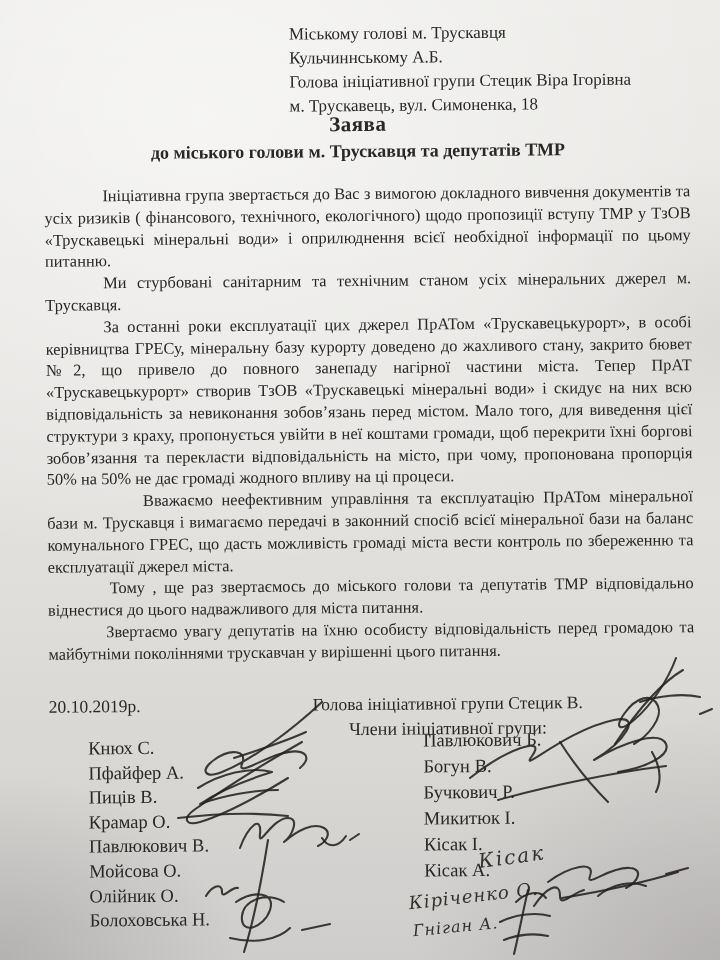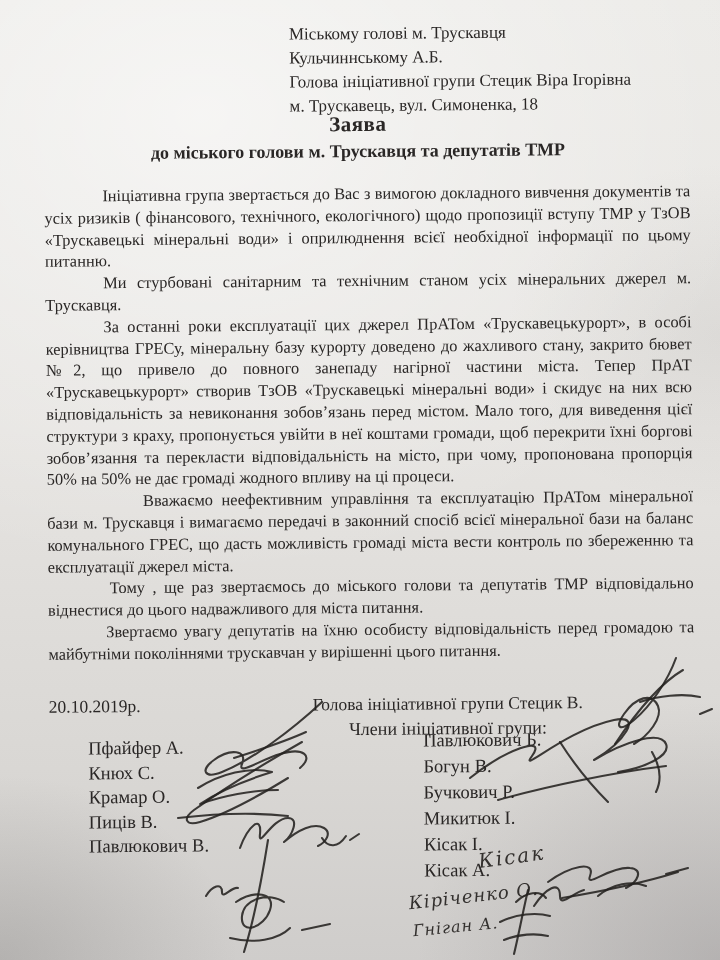--- a/index.html
+++ b/index.html
@@ -76,8 +76,8 @@
 
     <ul class="signer-col col-left">
 
-    <li>Пфайфер А.</li>
-        <li>Кнюх С.</li>
+    <li>Кнюх С.</li>
+        <li>Пфайфер А.</li>
         <li>Крамар О.</li>
         <li>Пиців В.</li>
         <li>Павлюкович В.</li>

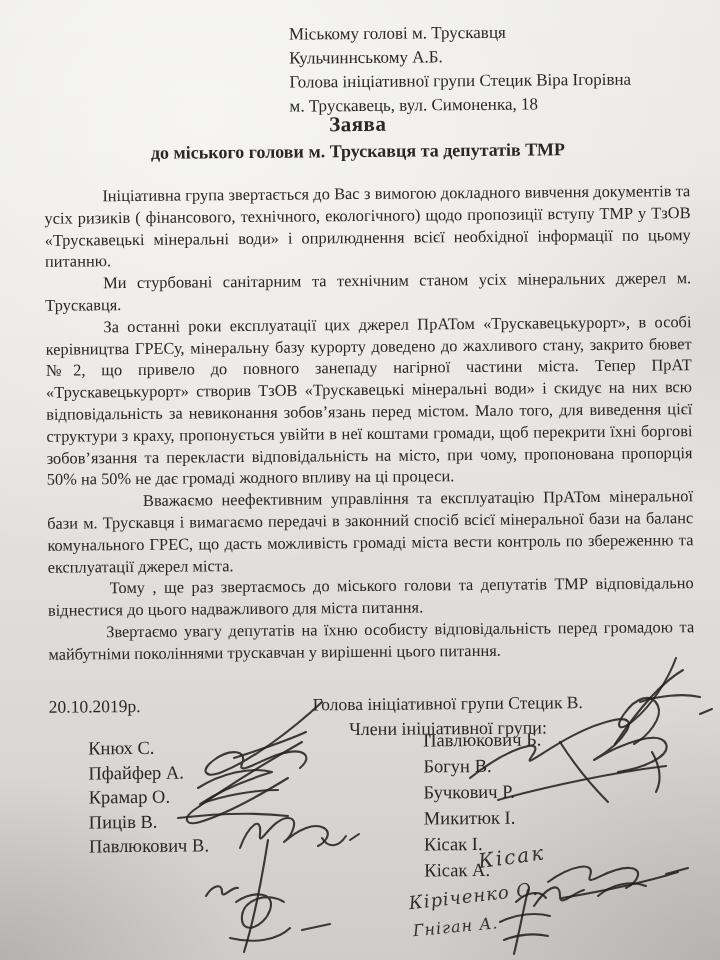--- a/index.html
+++ b/index.html
@@ -78,8 +78,8 @@
 
     <li>Кнюх С.</li>
         <li>Пфайфер А.</li>
+        <li>Пиців В.</li>
         <li>Крамар О.</li>
-        <li>Пиців В.</li>
         <li>Павлюкович В.</li>
       </ul>
 

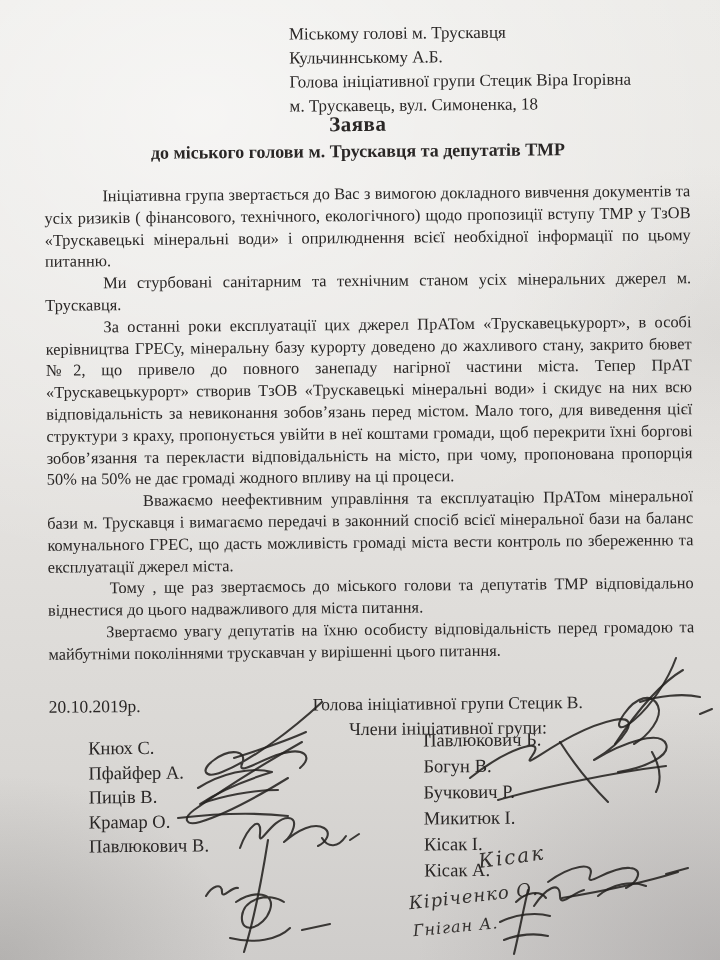--- a/index.html
+++ b/index.html
@@ -81,6 +81,7 @@
         <li>Пиців В.</li>
         <li>Крамар О.</li>
         <li>Павлюкович В.</li>
+        <li>Мойсова О.</li>
       </ul>
 
     <ul class="signer-col col-right">

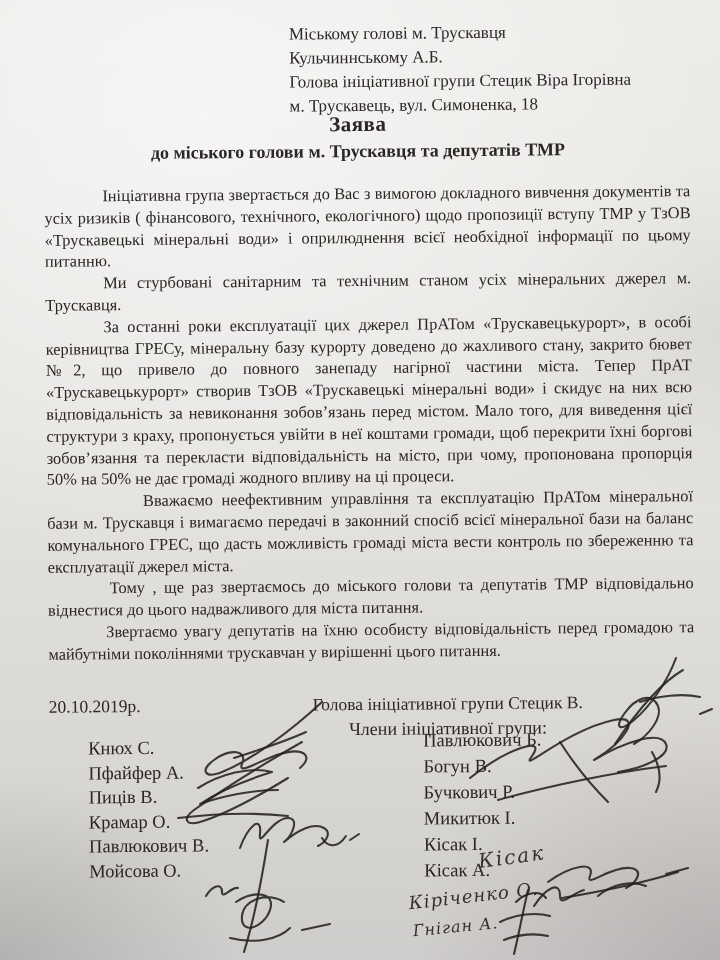--- a/index.html
+++ b/index.html
@@ -82,6 +82,7 @@
         <li>Крамар О.</li>
         <li>Павлюкович В.</li>
         <li>Мойсова О.</li>
+        <li>Олійник О.</li>
       </ul>
 
     <ul class="signer-col col-right">

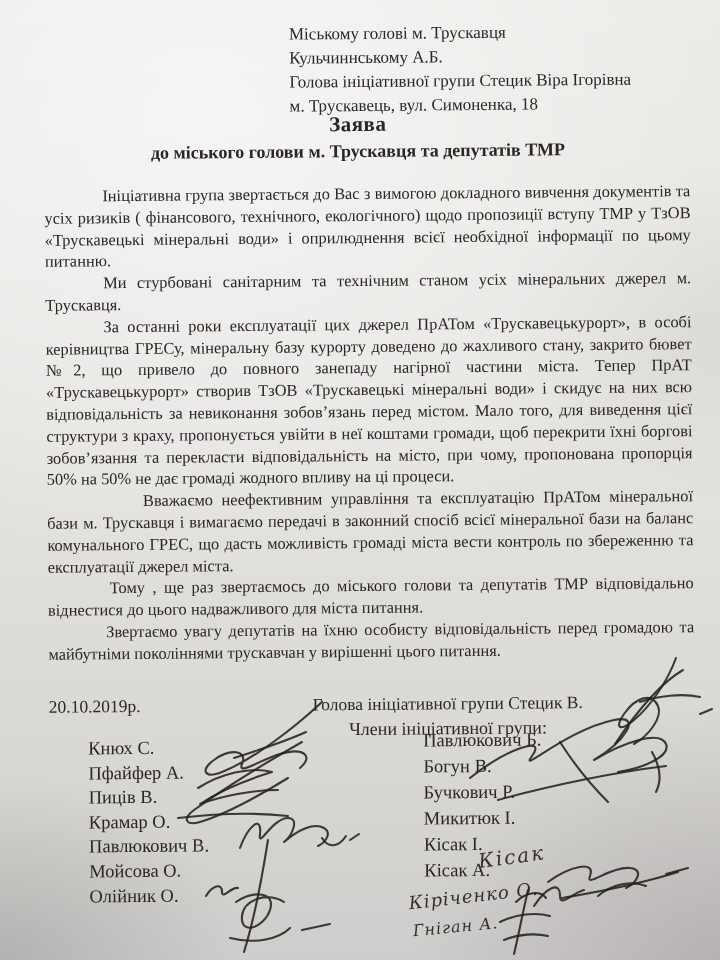--- a/index.html
+++ b/index.html
@@ -83,6 +83,7 @@
         <li>Павлюкович В.</li>
         <li>Мойсова О.</li>
         <li>Олійник О.</li>
+        <li>Болоховська Н.</li>
       </ul>
 
     <ul class="signer-col col-right">

